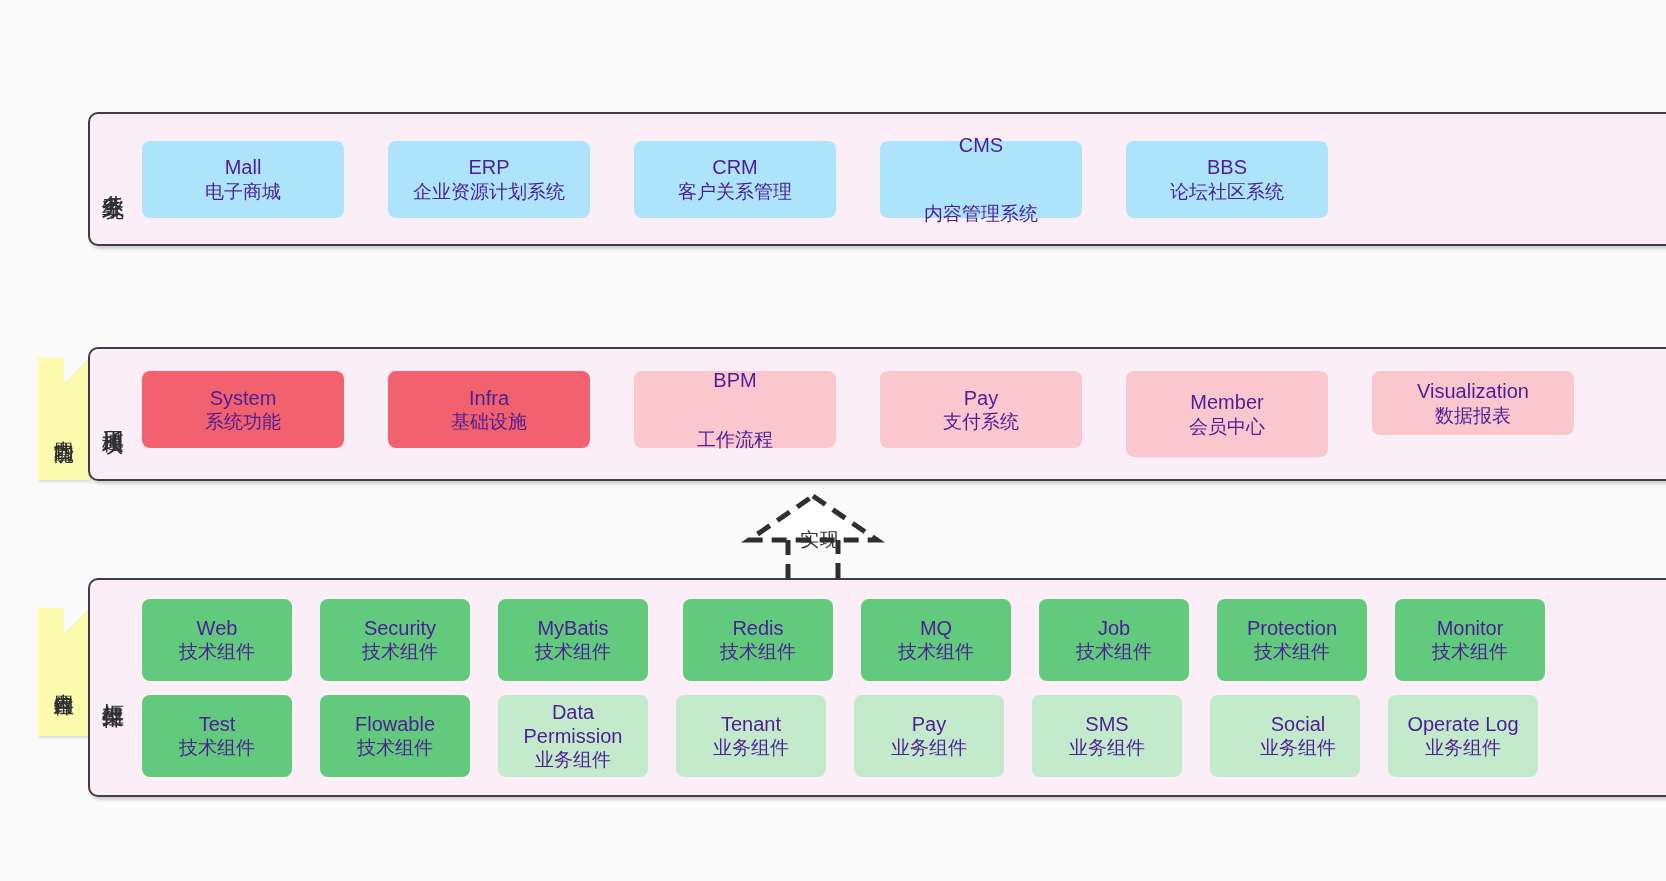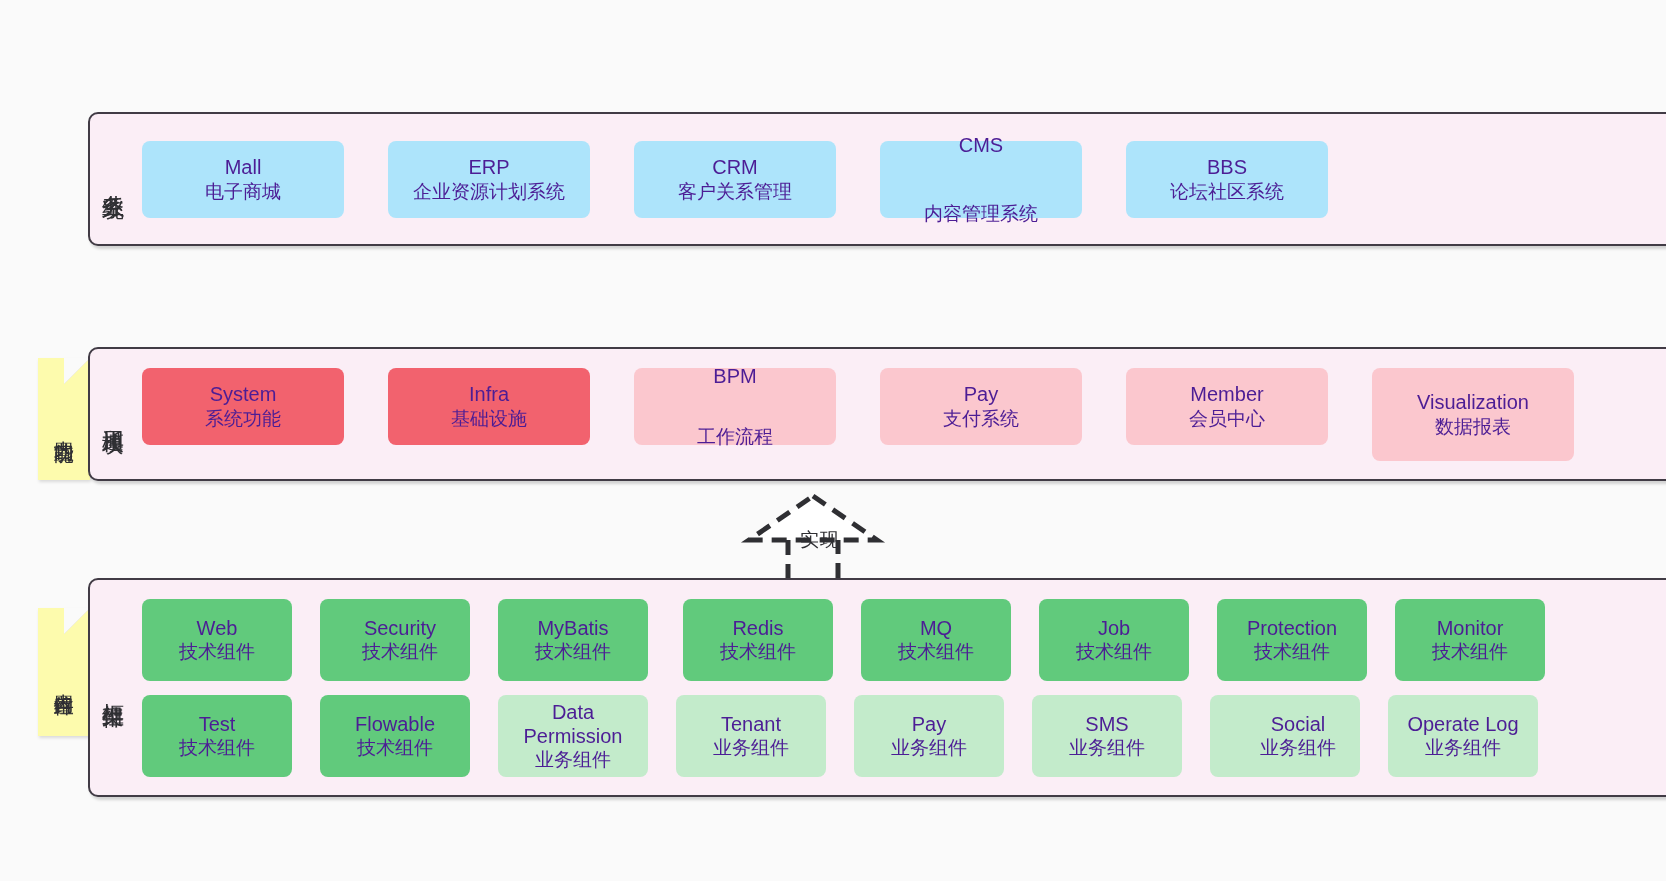--- a/index.html
+++ b/index.html
@@ -195,7 +195,7 @@
             <div class="t1">Pay</div>
             <div class="t2">支付系统</div>
           </div>
-          <div class="box" style="background: rgb(251, 199, 206); height: 77px; width: 202px; flex: 0 0 202px; margin-right: 44px;">
+          <div class="box" style="background: rgb(251, 199, 206); height: 86px; width: 202px; flex: 0 0 202px; margin-right: 44px;">
             <div class="t1">Member</div>
             <div class="t2">会员中心</div>
           </div>

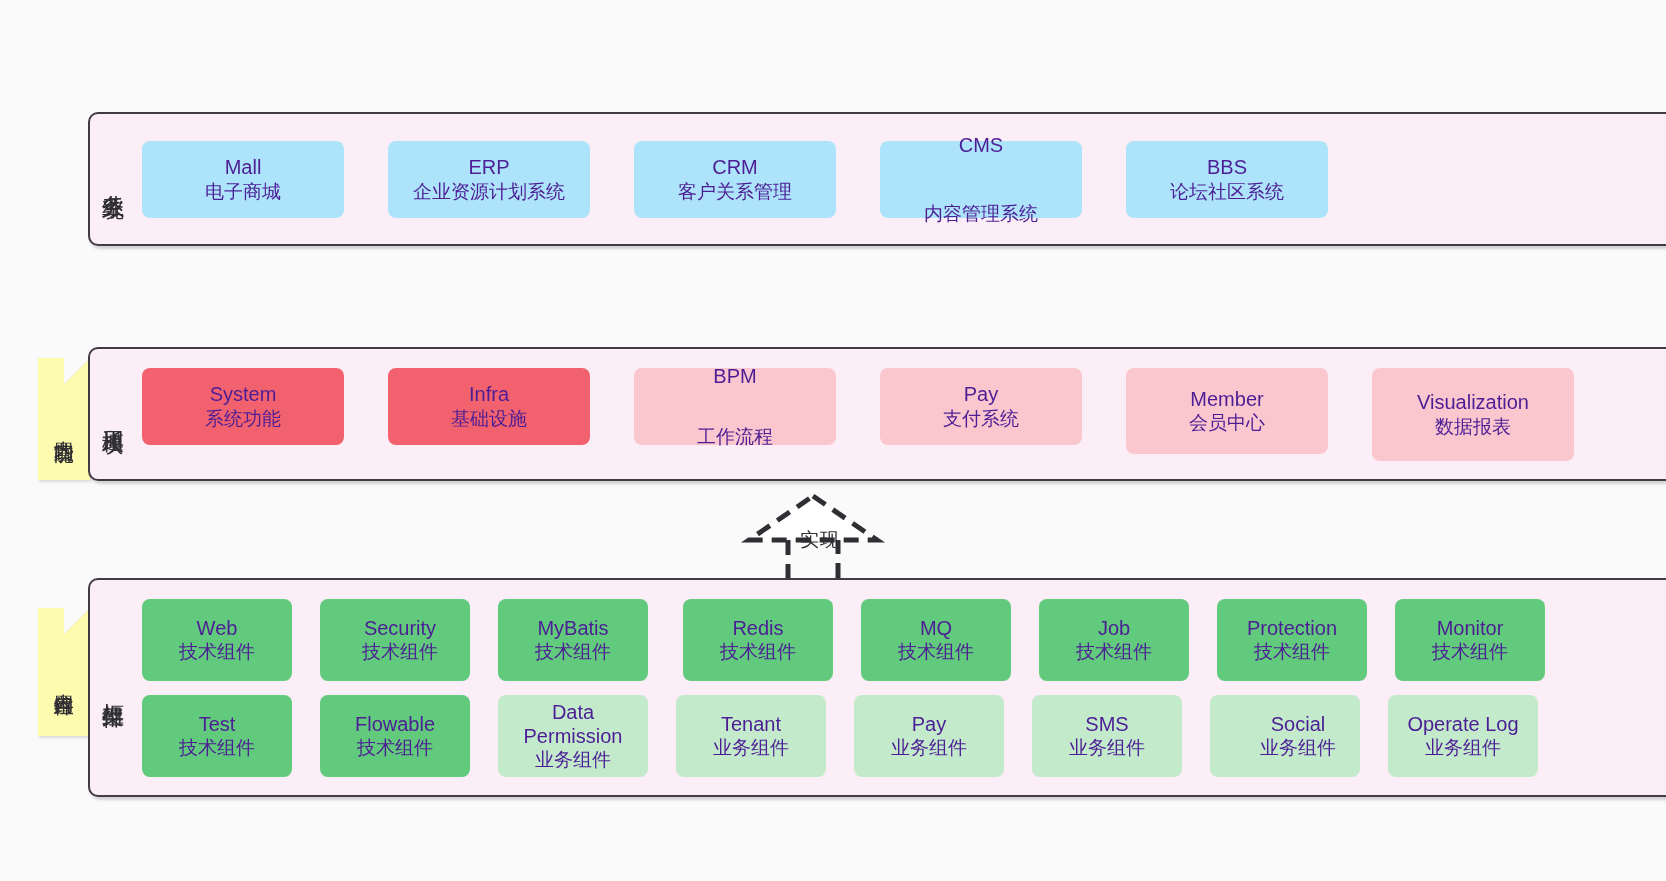--- a/index.html
+++ b/index.html
@@ -199,7 +199,7 @@
             <div class="t1">Member</div>
             <div class="t2">会员中心</div>
           </div>
-          <div class="box" style="background: rgb(251, 199, 206); height: 93px; width: 202px; flex: 0 0 202px; margin-right: 44px;">
+          <div class="box" style="background: rgb(251, 199, 206); height: 64px; width: 202px; flex: 0 0 202px; margin-right: 44px;">
             <div class="t1">Visualization</div>
             <div class="t2">数据报表</div>
           </div>

